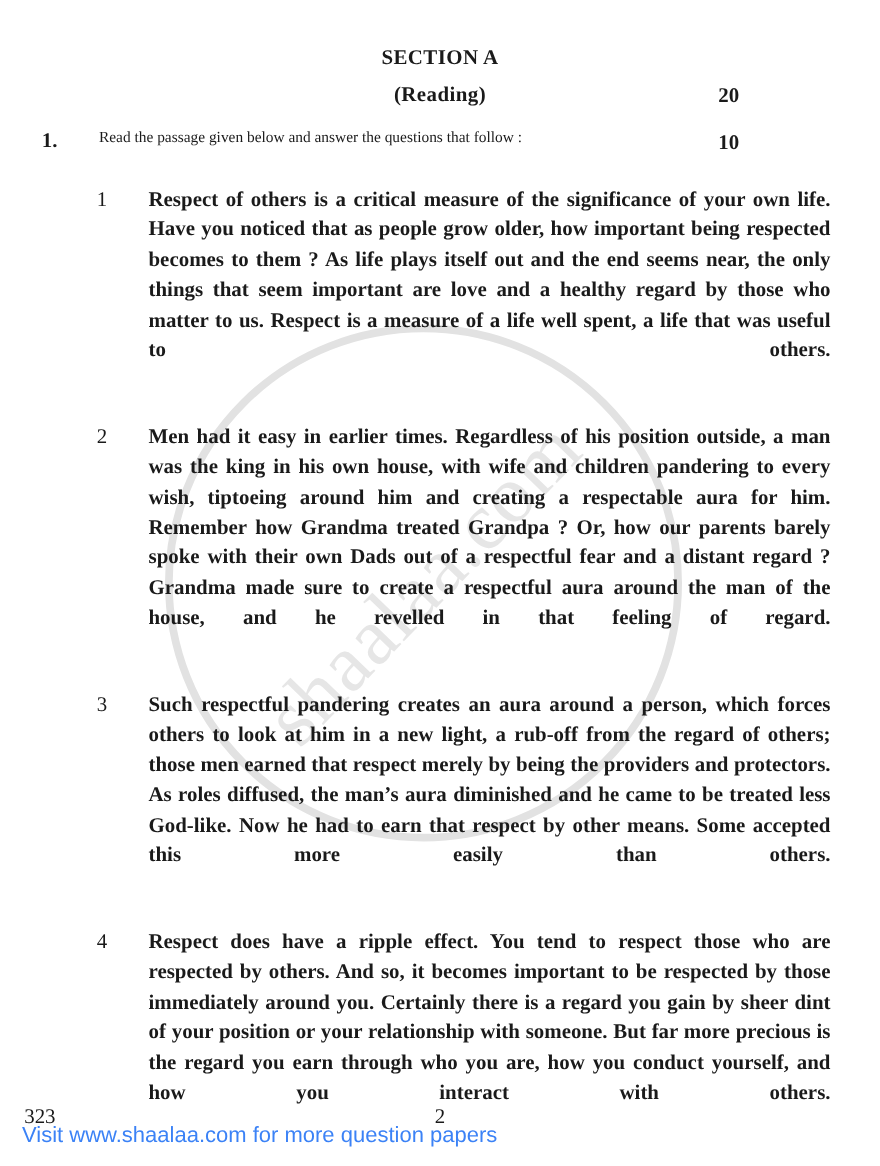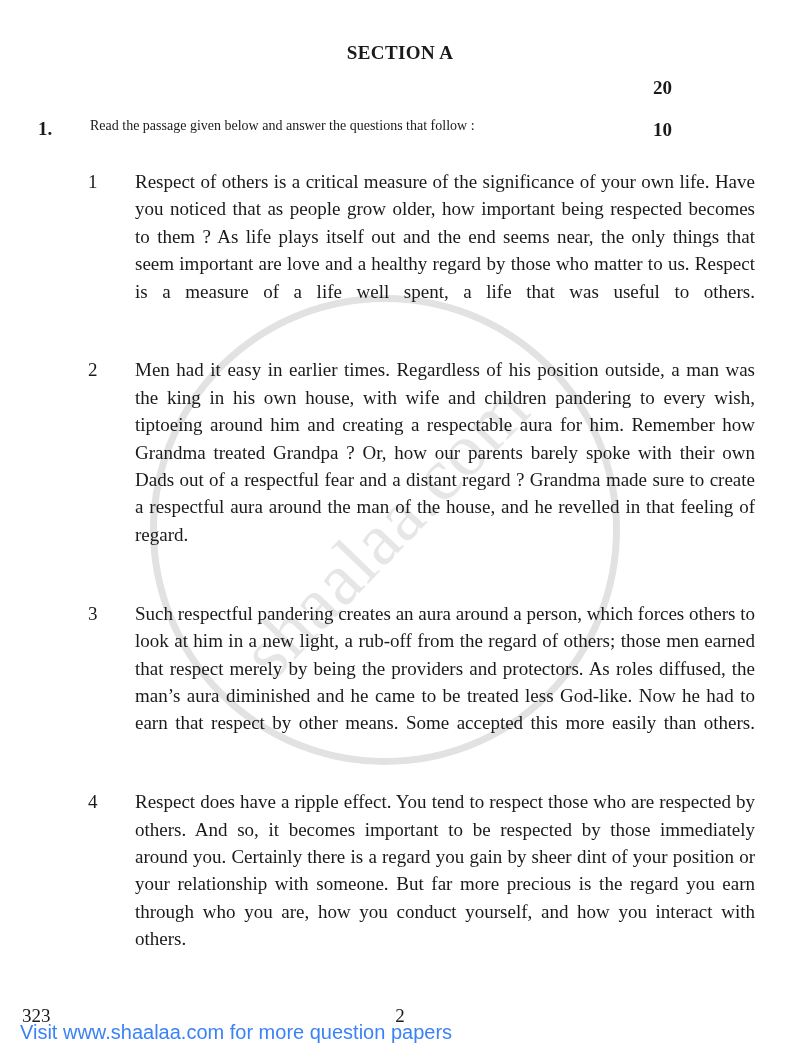--- a/index.html
+++ b/index.html
@@ -179,6 +179,7 @@
 
   <div class="section-heading" id="section-a-title">SECTION A</div>
 
+  <div class="section-heading" id="section-a-sub">(Reading)</div>
 
   <div class="marks" id="marks-section">20</div>
 

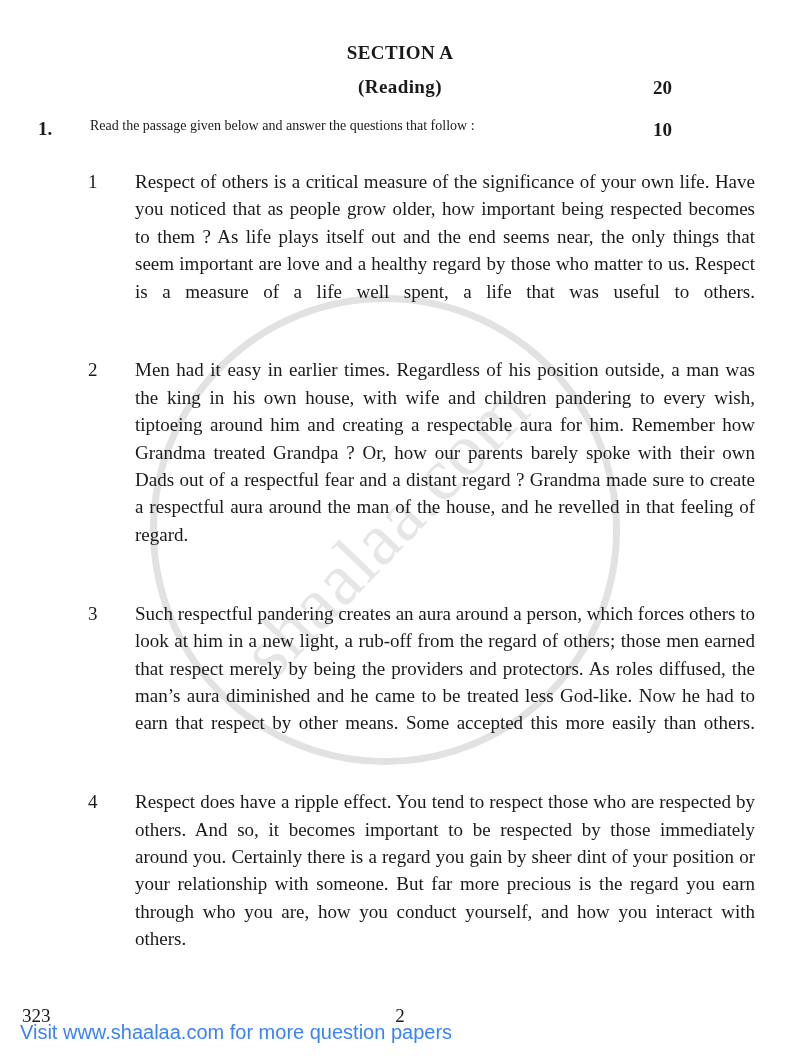--- a/index.html
+++ b/index.html
@@ -130,6 +130,7 @@
     text-align: justify;
     text-justify: inter-word;
     hyphens: none;
+    font-weight: bold;
   }
   .para-body::after {
     content: "";

